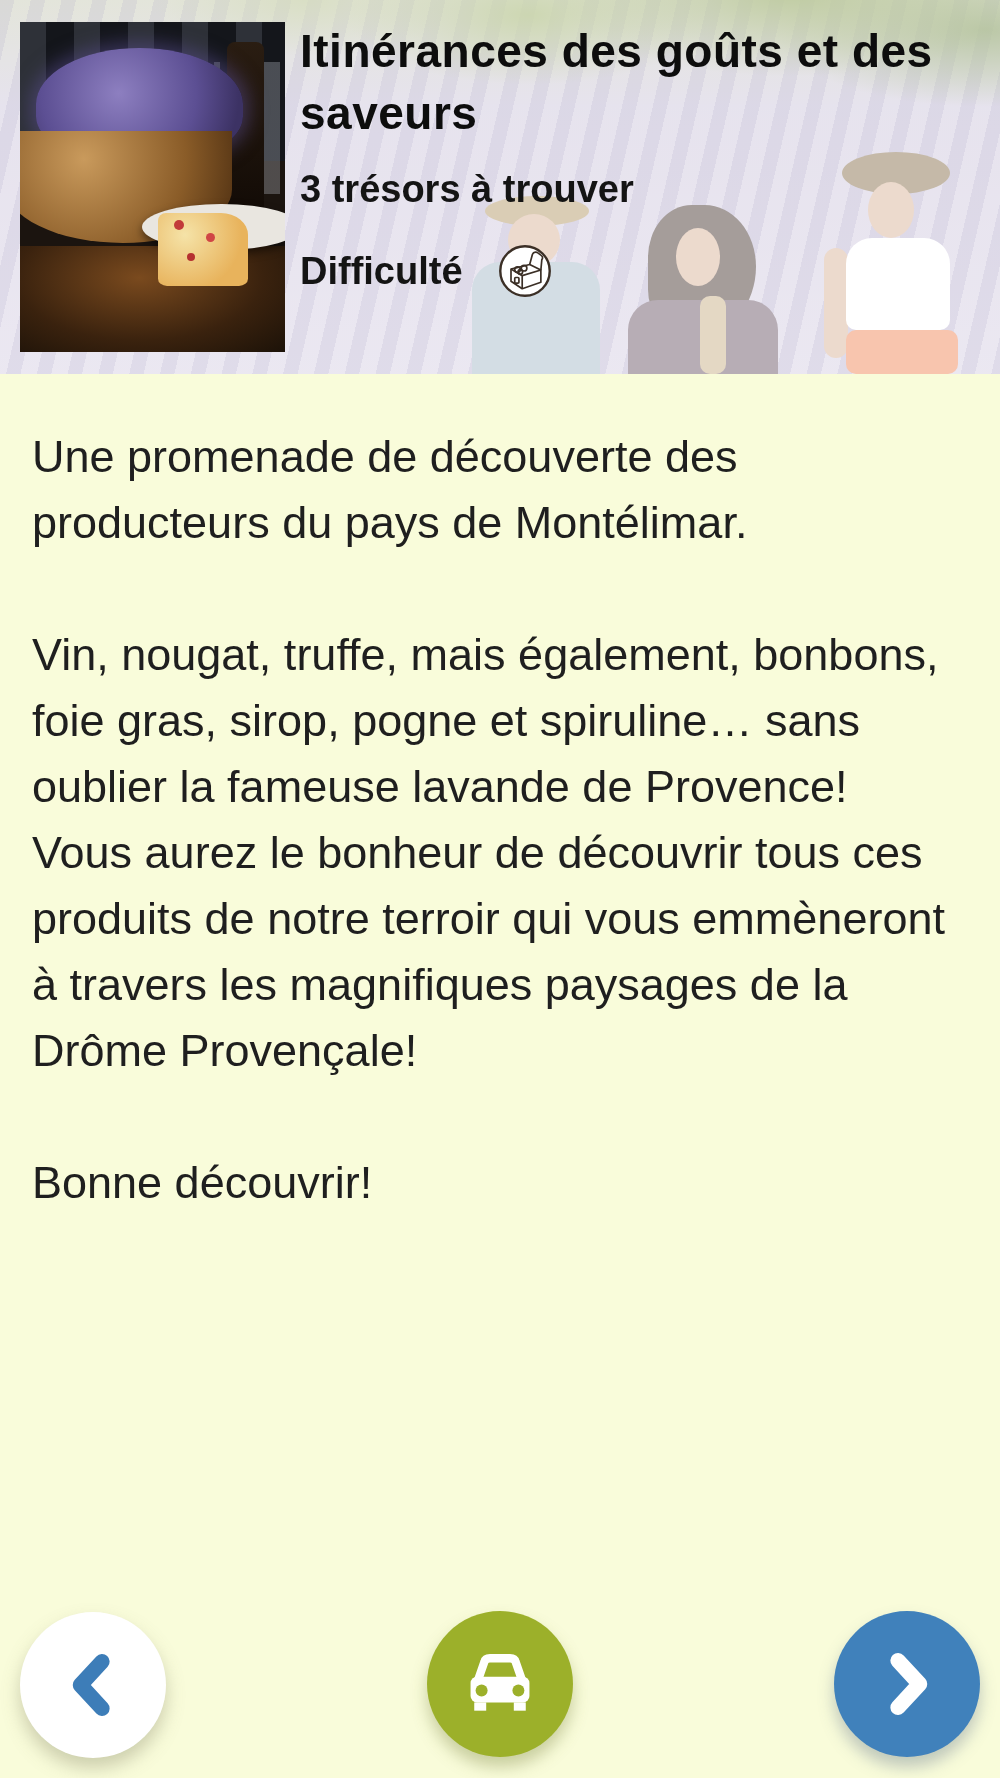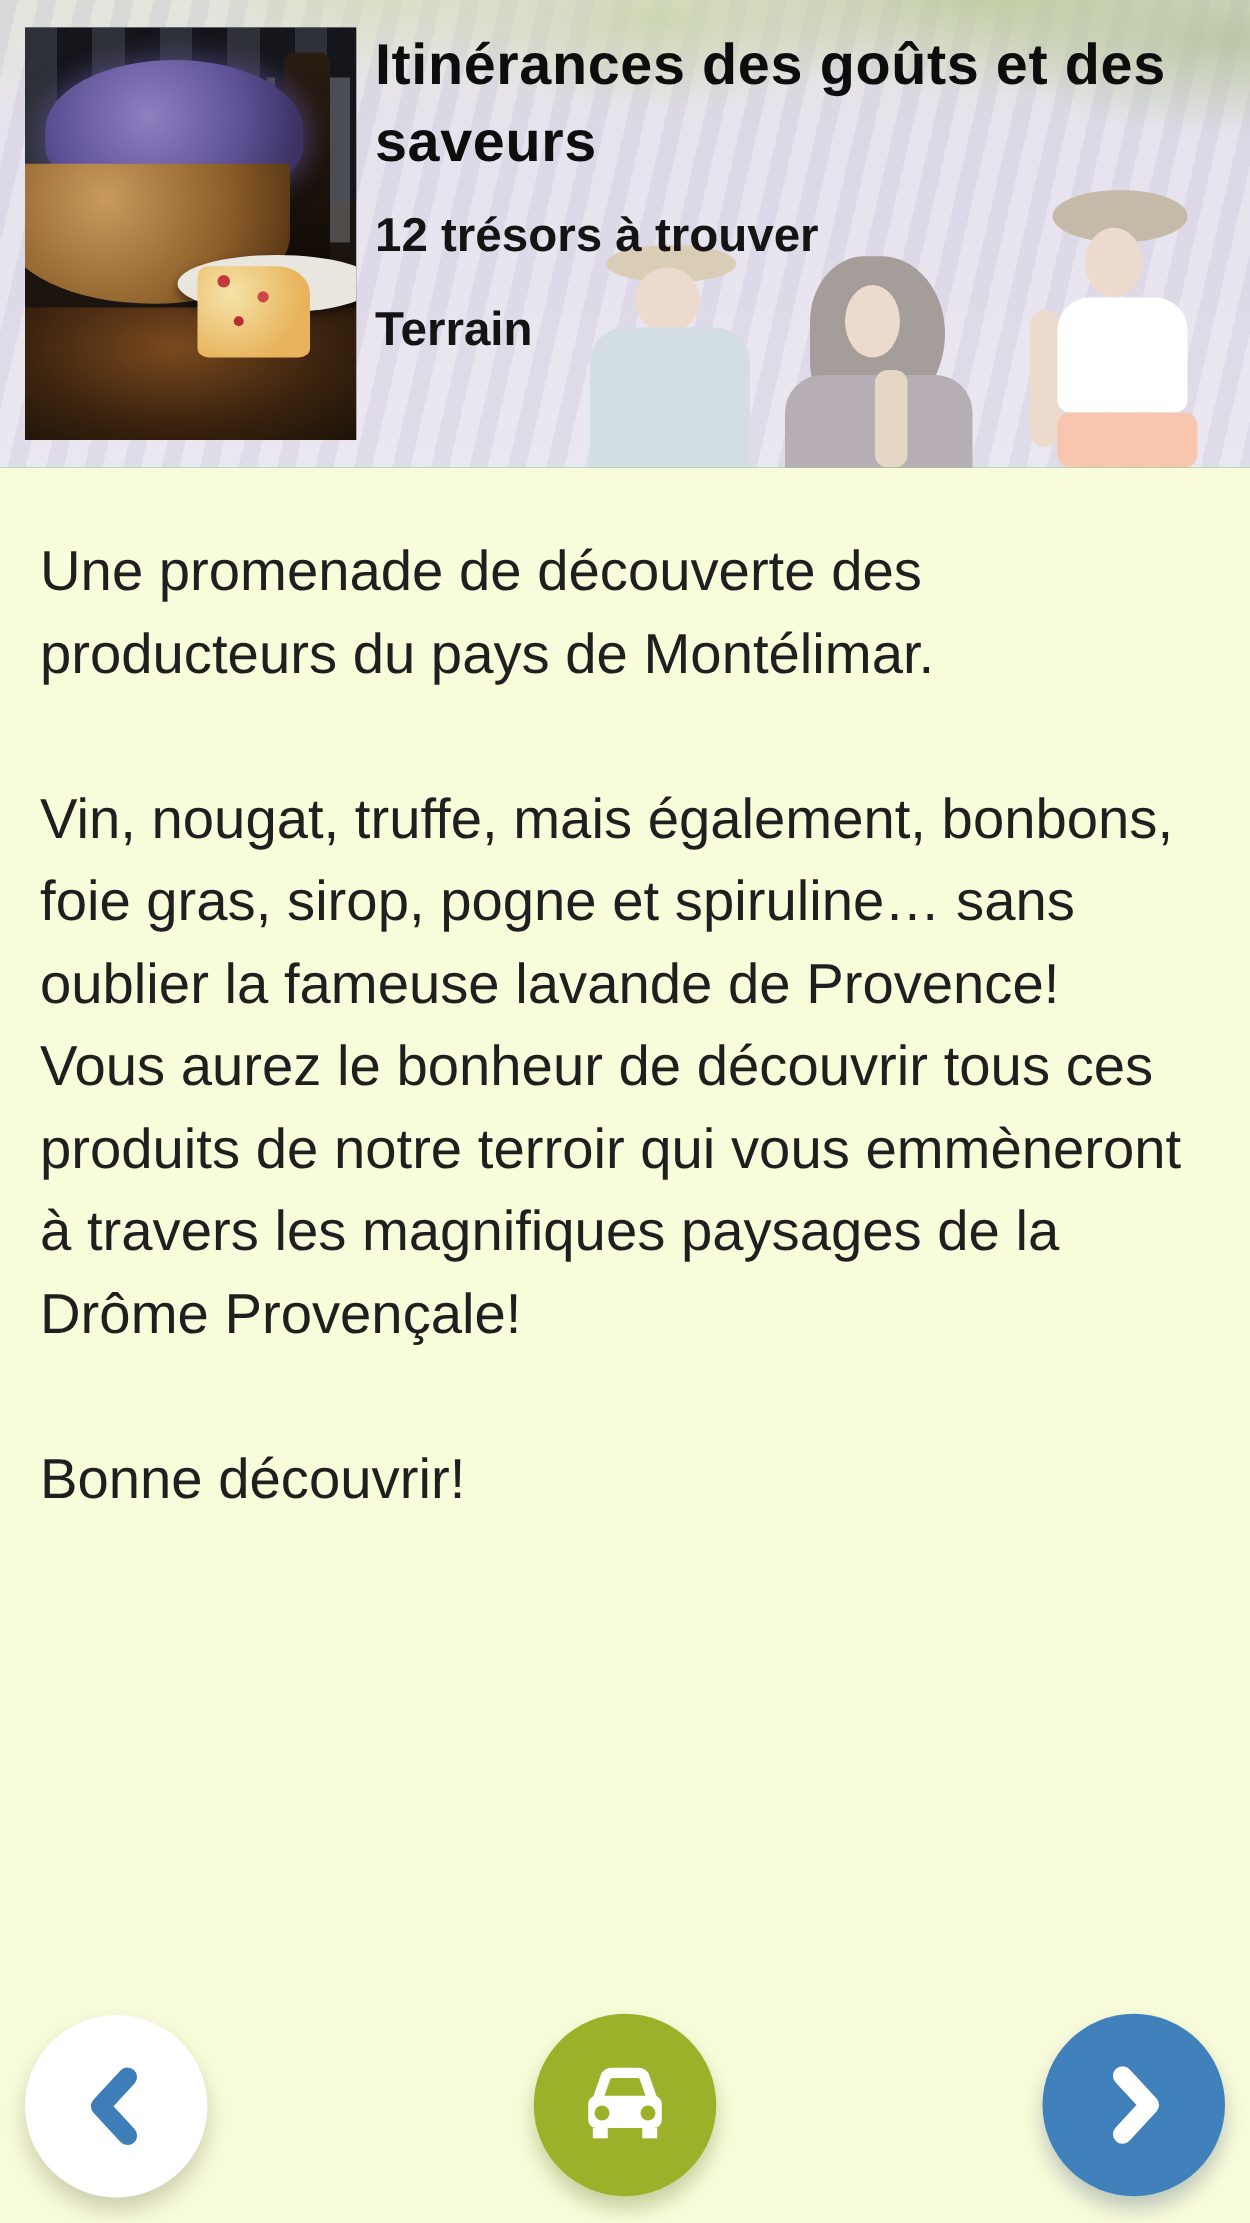--- a/index.html
+++ b/index.html
@@ -115,7 +115,7 @@
 
   <div class="header-info">
     <h1 class="title">Itinérances des goûts et des saveurs</h1>
-    <div class="treasures">12 trésors à trouver</div>
+    <div class="treasures">3 trésors à trouver</div>
     <div class="meta-row">
       <span>Terrain</span>
     </div>

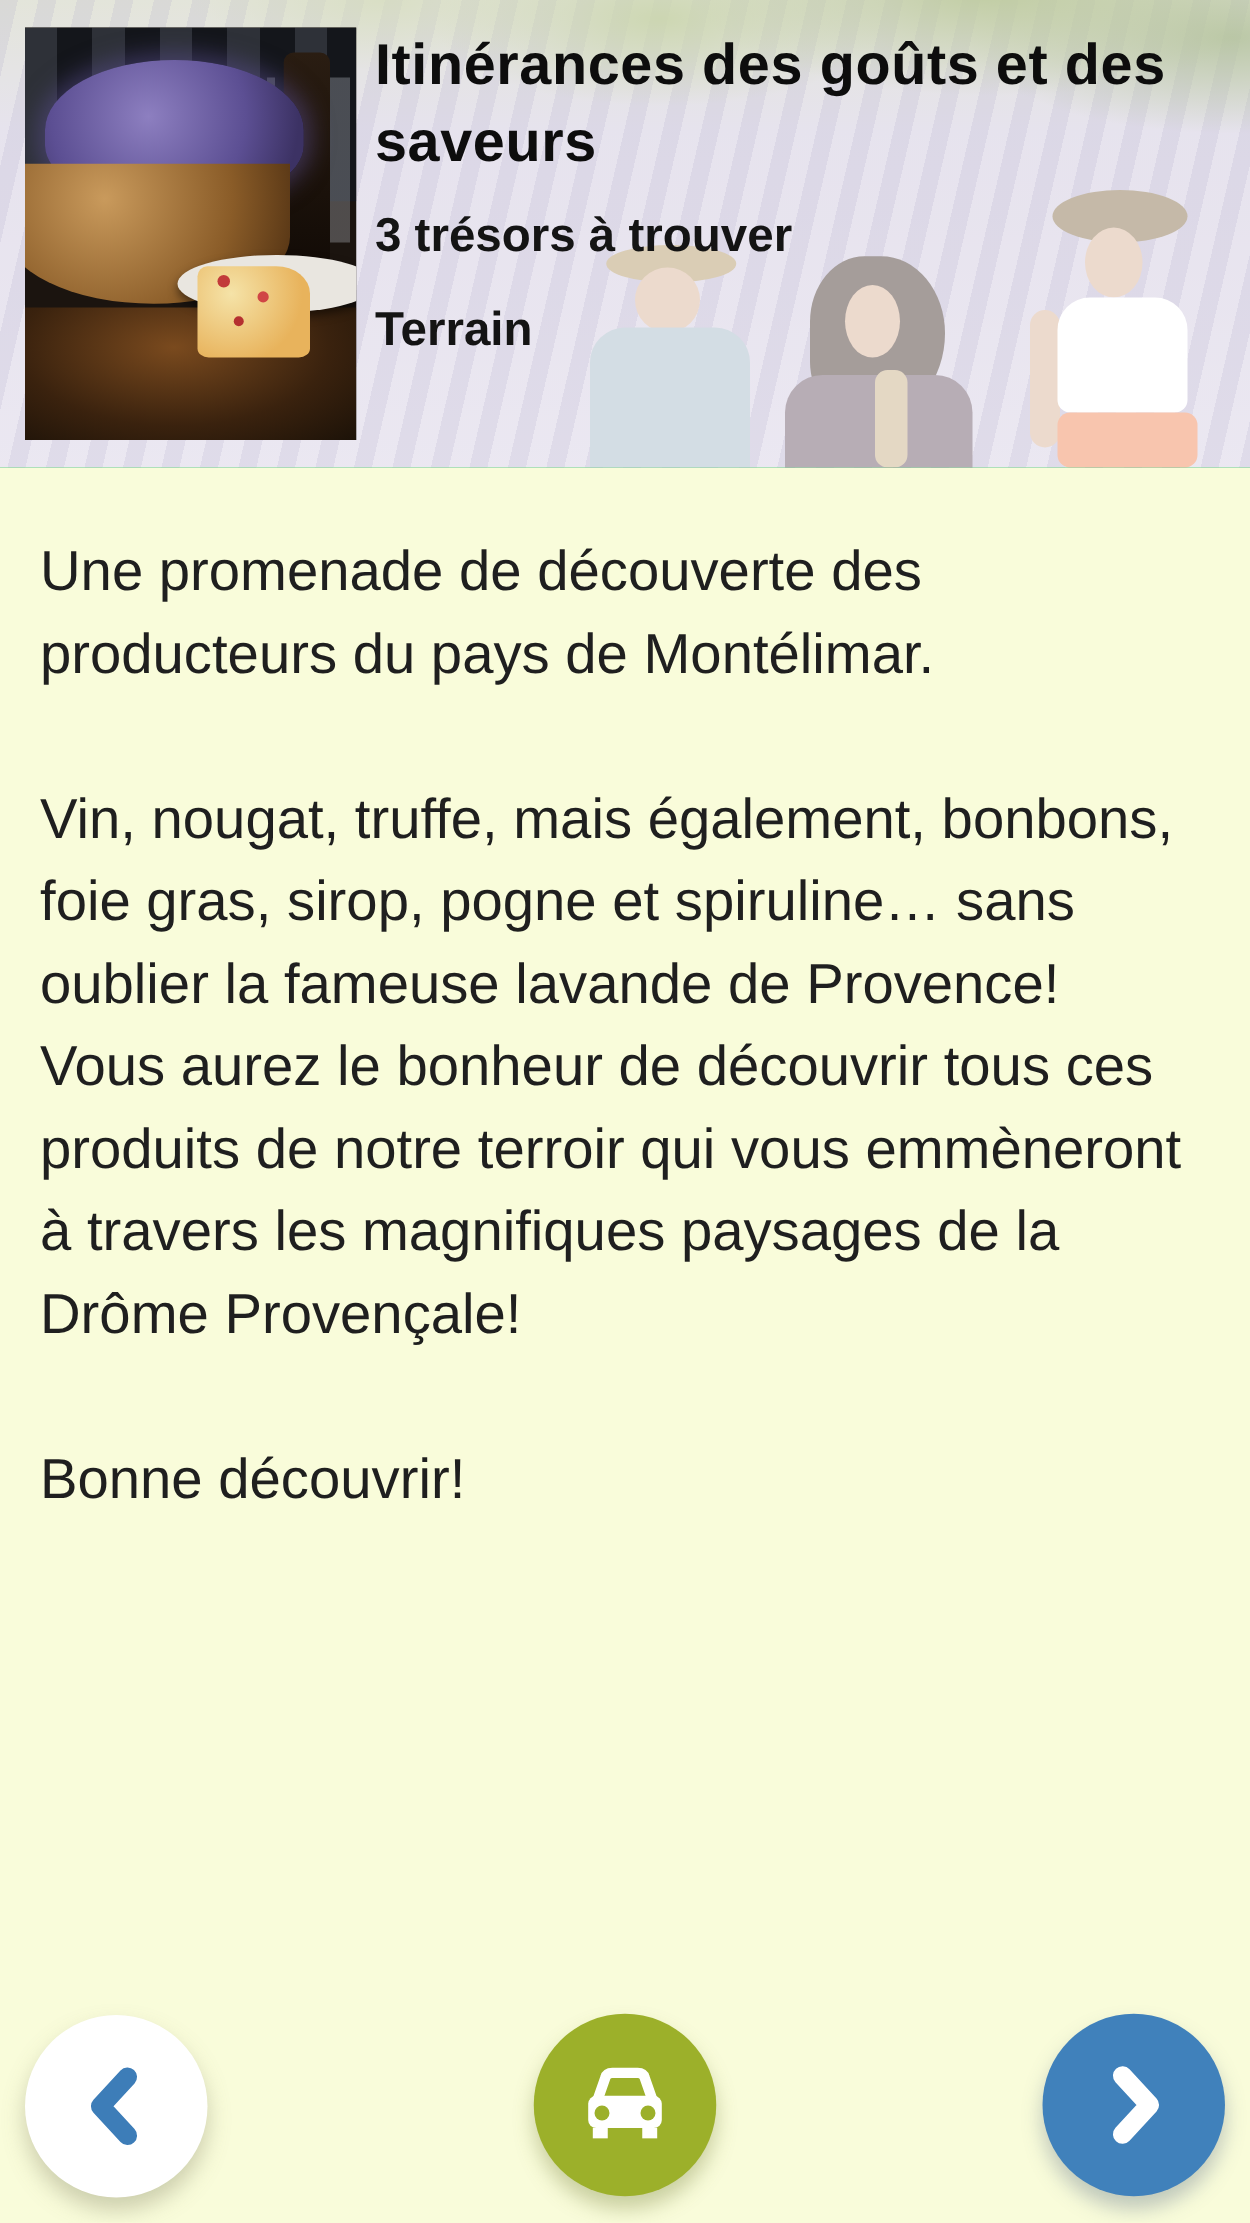--- a/index.html
+++ b/index.html
@@ -117,6 +117,24 @@
     <h1 class="title">Itinérances des goûts et des saveurs</h1>
     <div class="treasures">3 trésors à trouver</div>
     <div class="meta-row">
+      <span>Difficulté</span>
+      <span class="chest-wrap">
+        <svg viewBox="0 0 60 60" width="56" height="56">
+          <circle cx="30" cy="30" r="26.5" fill="#ffffff" stroke="#3b2f26" stroke-width="2.6"></circle>
+          <g fill="none" stroke="#3b2f26" stroke-width="1.8" stroke-linejoin="round">
+            <path d="M15 28 L35 23 L47 29 L47 42 L27 49 L15 41 Z"></path>
+            <path d="M15 28 L27 35 L27 49"></path>
+            <path d="M27 35 L47 29"></path>
+            <path d="M35 23 L38 12 Q39 9 43 10 L47 13 Q50 15 48 18 L47 29"></path>
+            <circle cx="22" cy="28.5" r="3"></circle>
+            <circle cx="29" cy="27" r="3"></circle>
+            <circle cx="25" cy="31" r="2.4"></circle>
+            <rect x="19" y="37" width="4.5" height="6" rx="1"></rect>
+          </g>
+        </svg>
+      </span>
+    </div>
+    <div class="meta-row">
       <span>Terrain</span>
     </div>
   </div>

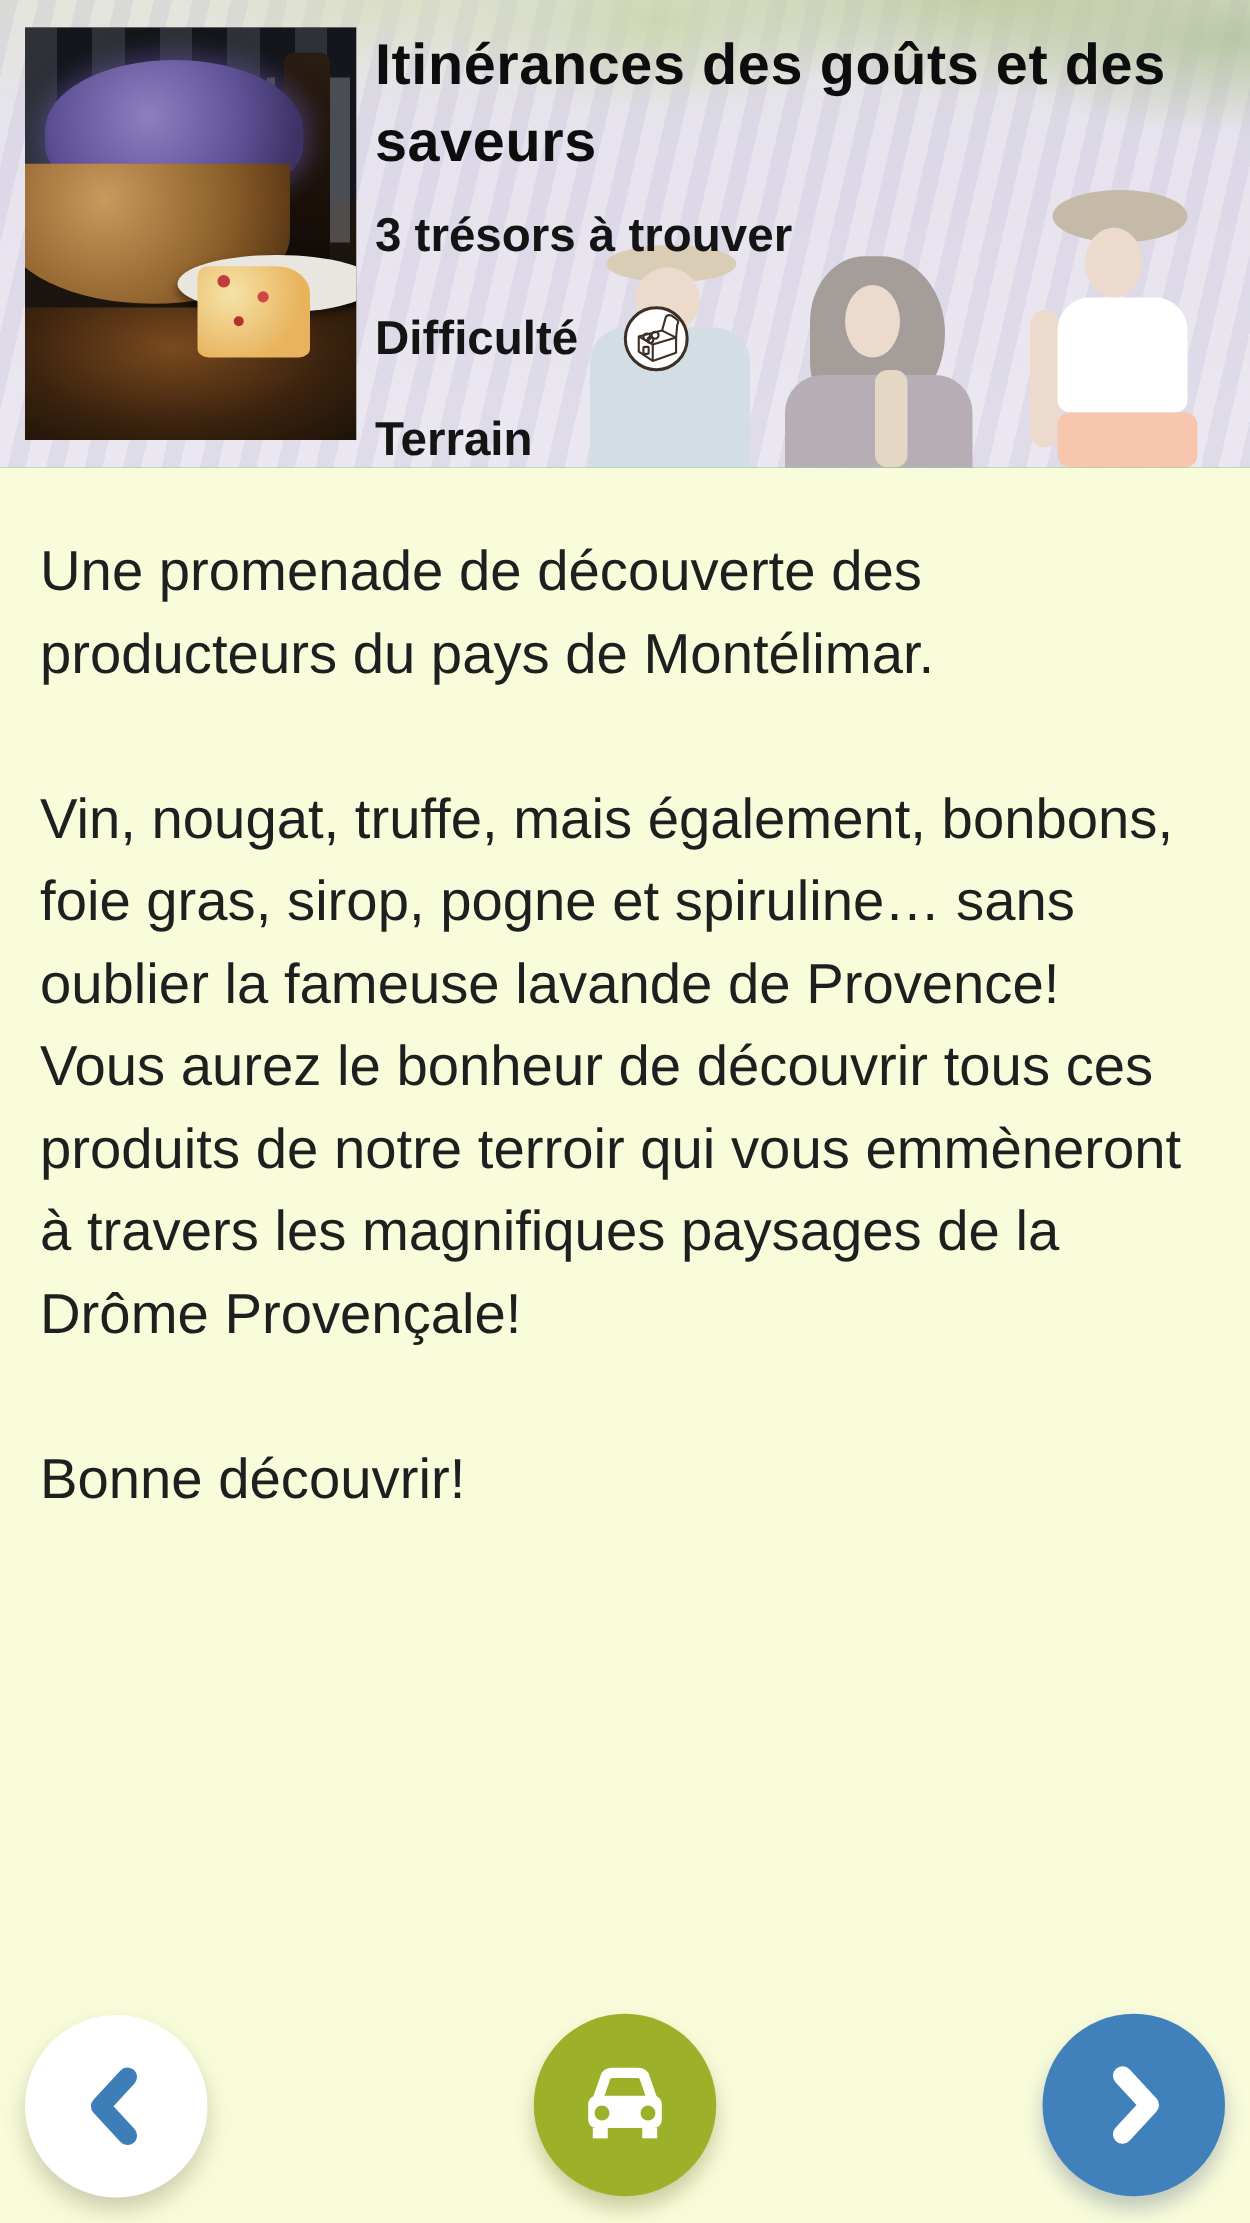--- a/index.html
+++ b/index.html
@@ -134,9 +134,6 @@
         </svg>
       </span>
     </div>
-    <div class="meta-row">
-      <span>Terrain</span>
-    </div>
   </div>
 </div>
 

